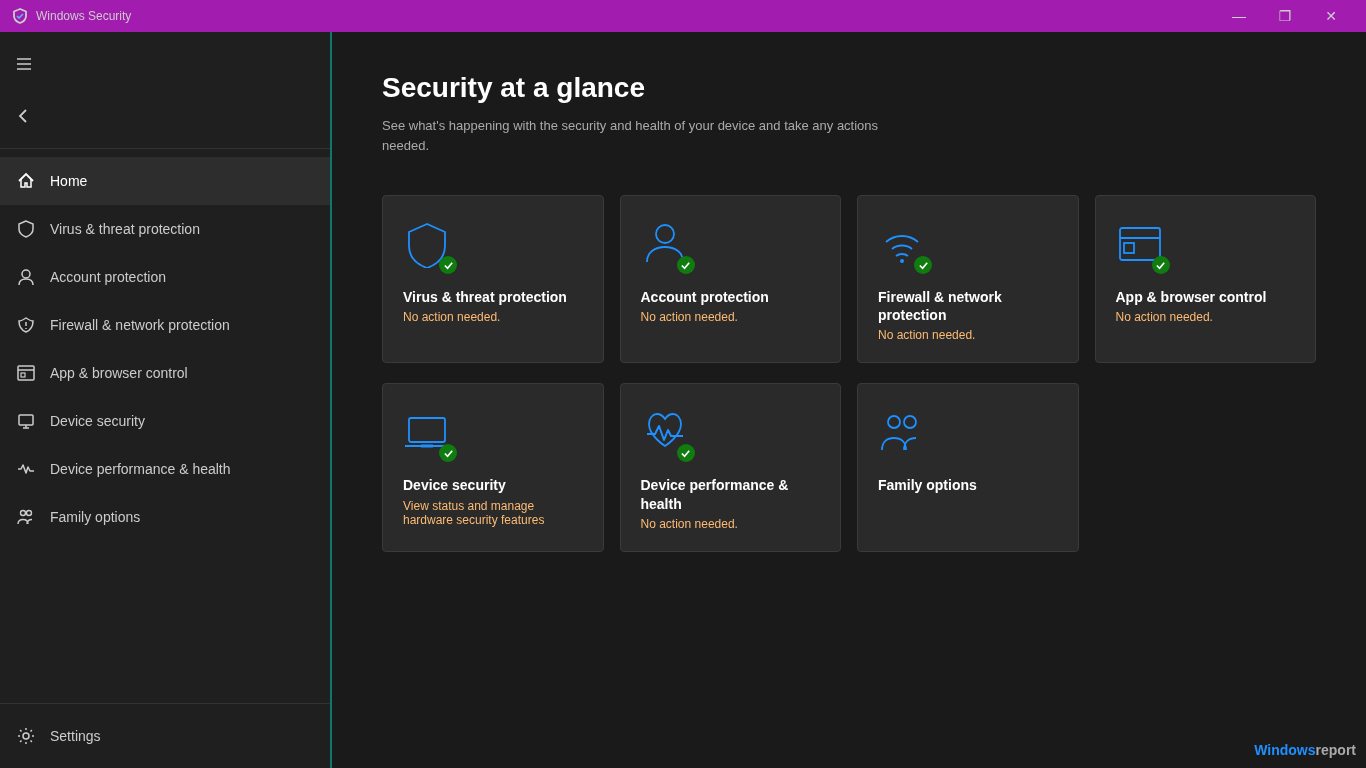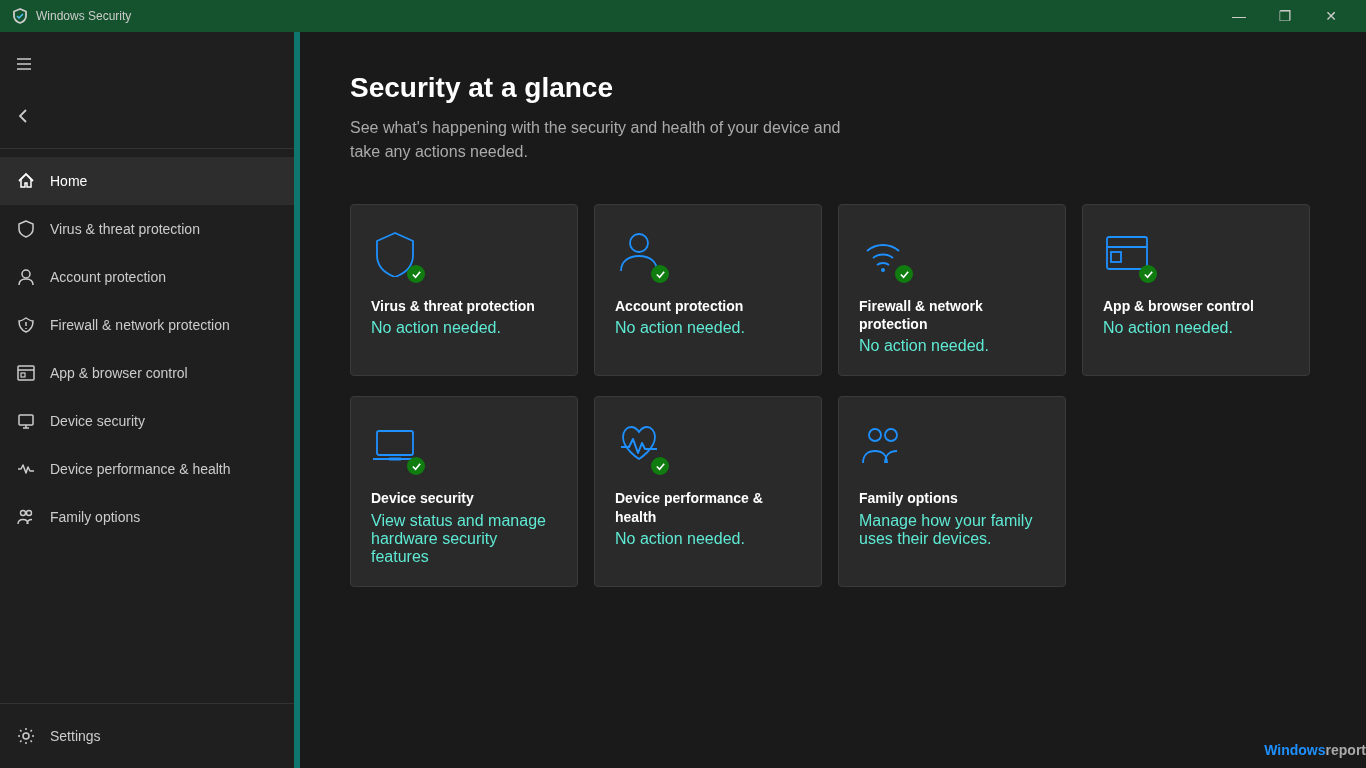--- a/index.html
+++ b/index.html
@@ -17,7 +17,7 @@
 
     
     .titlebar {
-      background: #14532d;
+      background: #a21caf;
       height: 32px;
       display: flex;
       align-items: center;

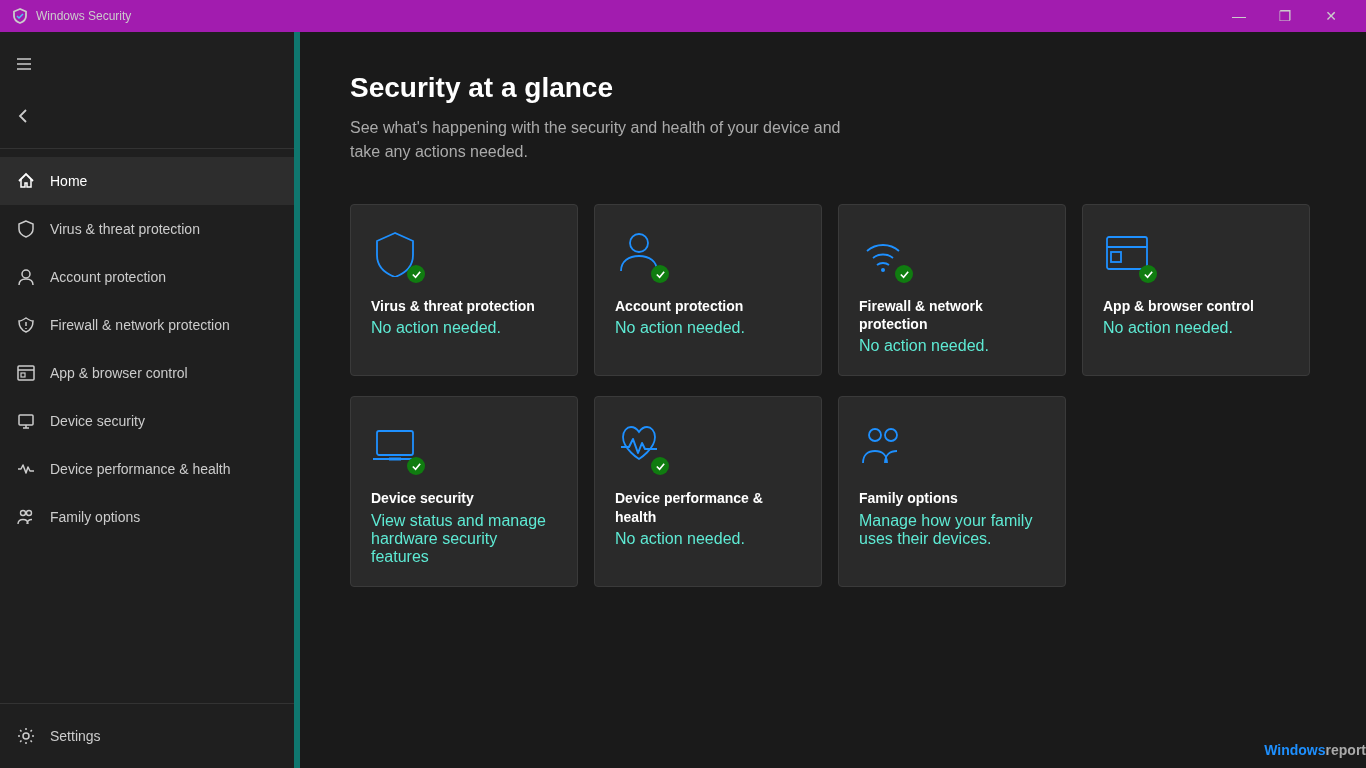--- a/index.html
+++ b/index.html
@@ -153,7 +153,7 @@
     }
 
     .page-subtitle {
-      font-size: 16px;
+      font-size: 13px;
       color: #aaaaaa;
       margin-bottom: 40px;
       line-height: 1.5;

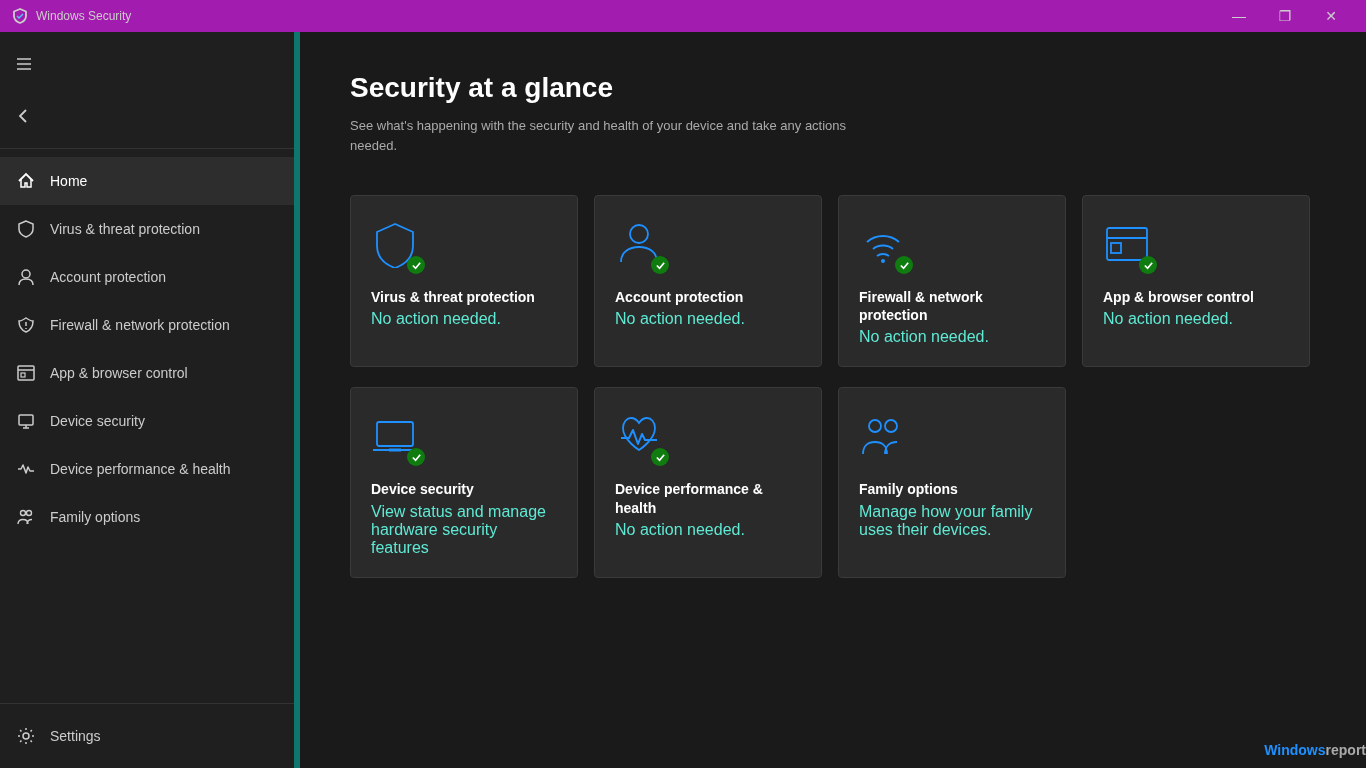--- a/index.html
+++ b/index.html
@@ -66,12 +66,12 @@
 
     
     .sidebar {
-      width: 300px;
+      width: 332px;
       background: #1f1f1f;
       display: flex;
       flex-direction: column;
       flex-shrink: 0;
-      border-right: 6px solid #0f766e;
+      border-right: 2px solid #0f766e;
     }
 
     .sidebar-top {

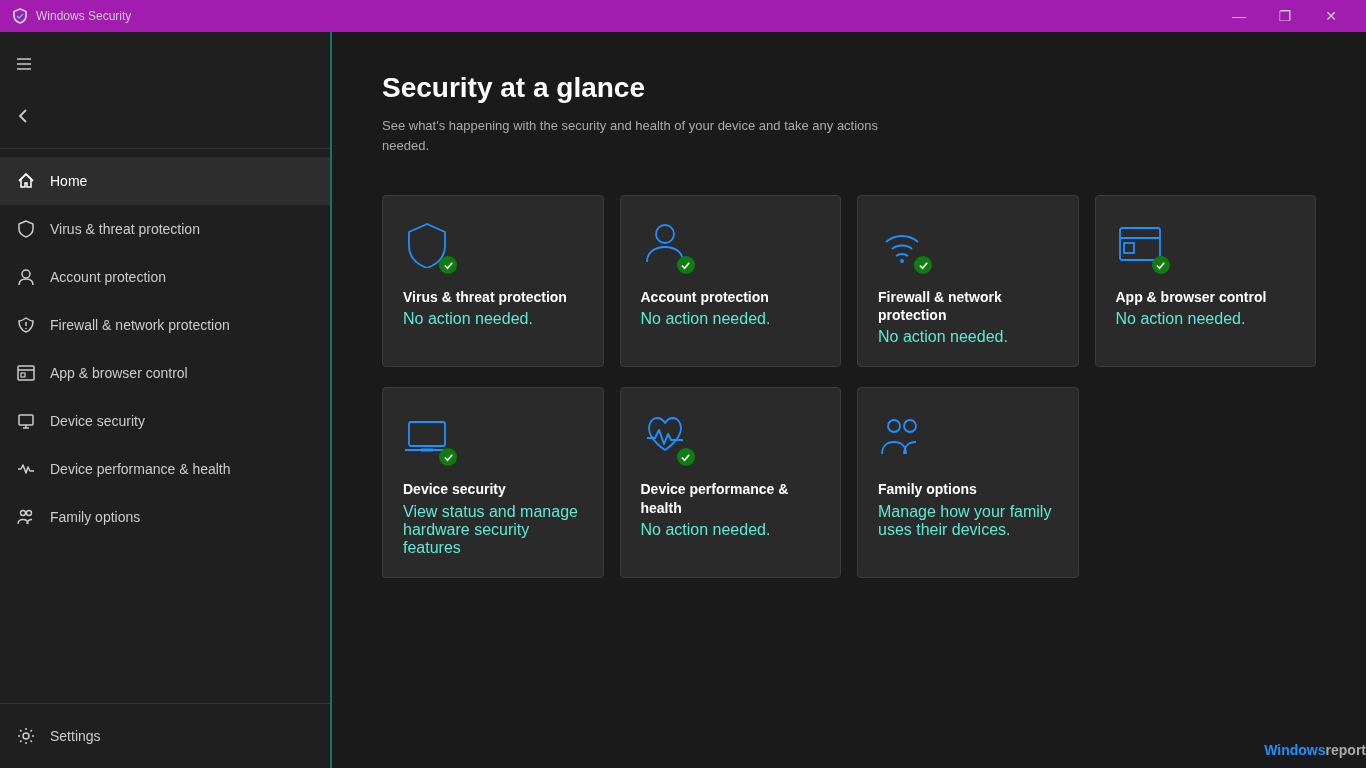--- a/index.html
+++ b/index.html
@@ -218,8 +218,8 @@
     }
 
     .card-status {
-      font-size: 16px;
-      color: #5eead4;
+      font-size: 12px;
+      color: #fdba74;
     }
 
     

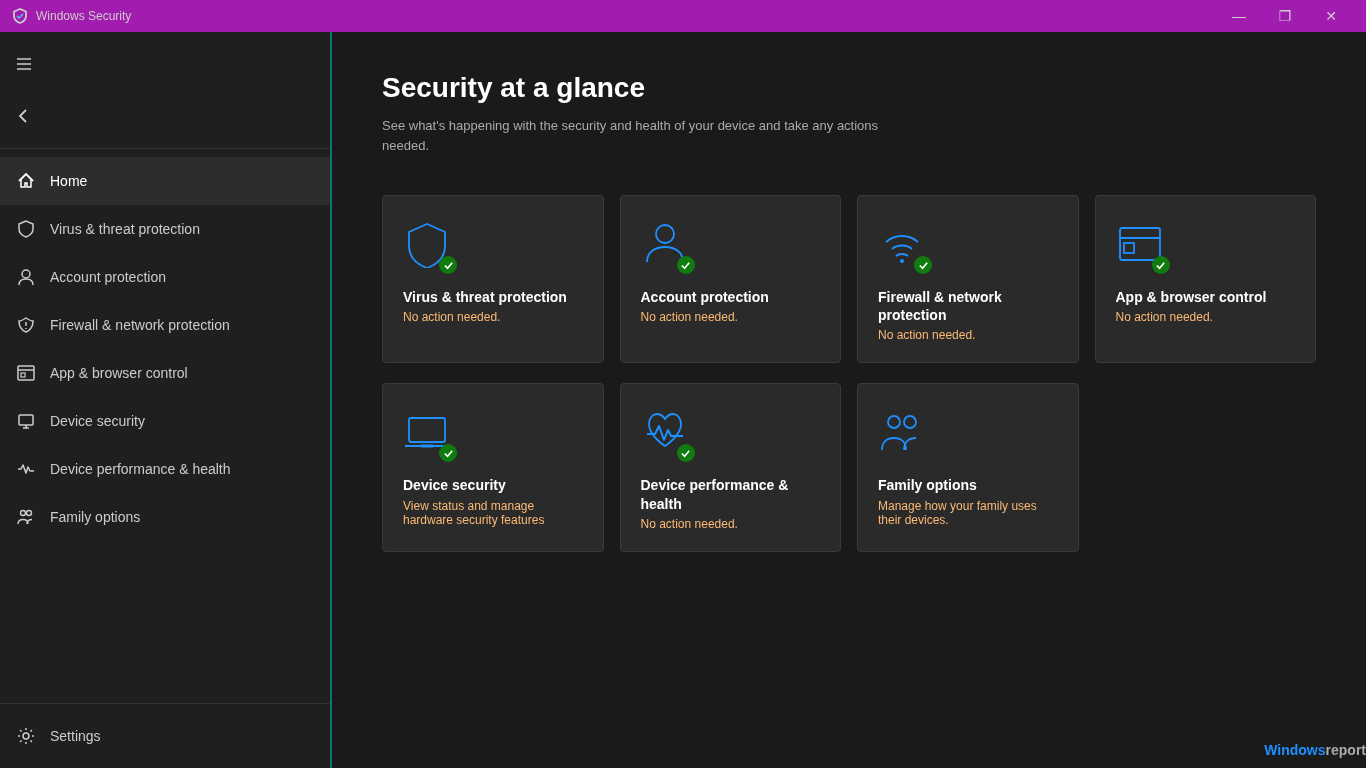--- a/index.html
+++ b/index.html
@@ -492,7 +492,6 @@
           </svg>
         </div>
         <div class="card-title">Family options</div>
-        <div class="card-status">Manage how your family uses their devices.</div>
       </div>
 
     </div>

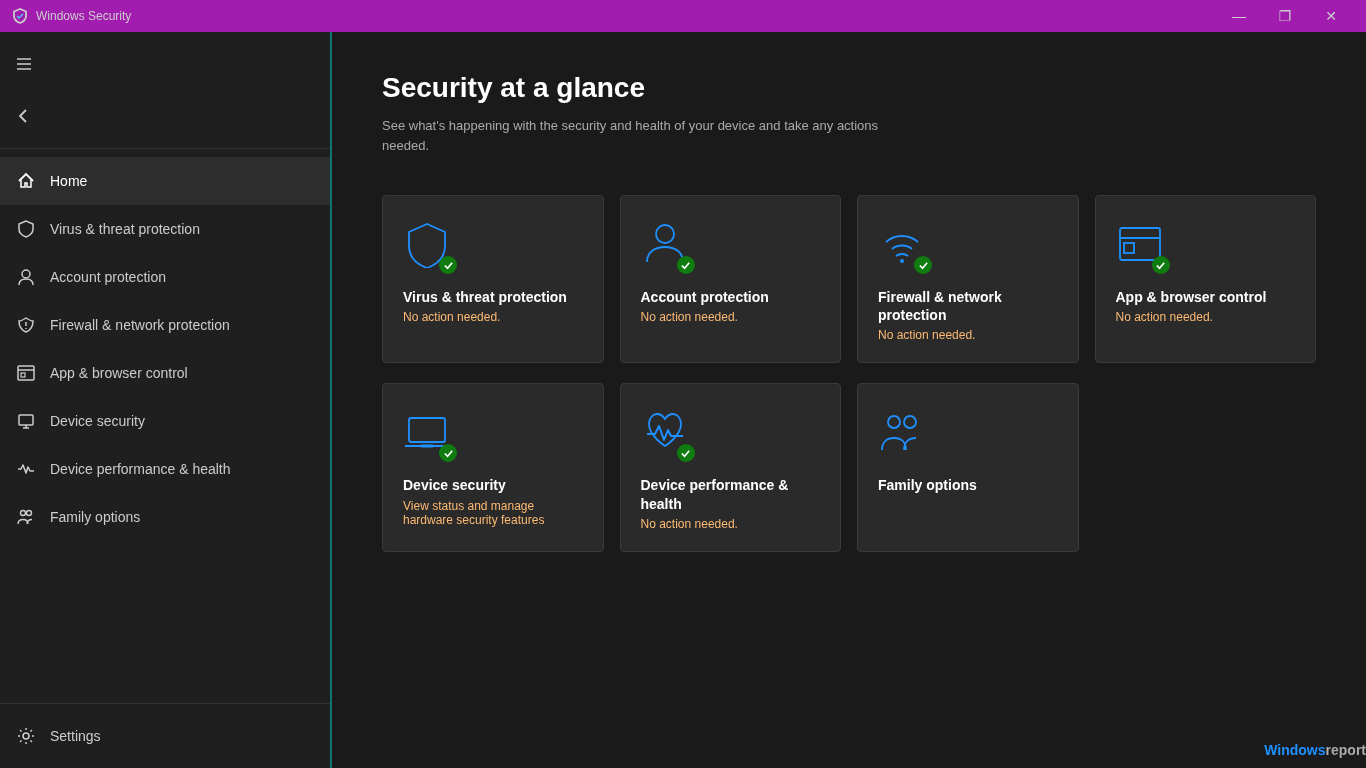--- a/index.html
+++ b/index.html
@@ -231,7 +231,7 @@
     .watermark {
       position: fixed;
       bottom: 10px;
-      right: 0;
+      right: 10px;
       font-size: 14px;
       font-weight: 700;
     }

